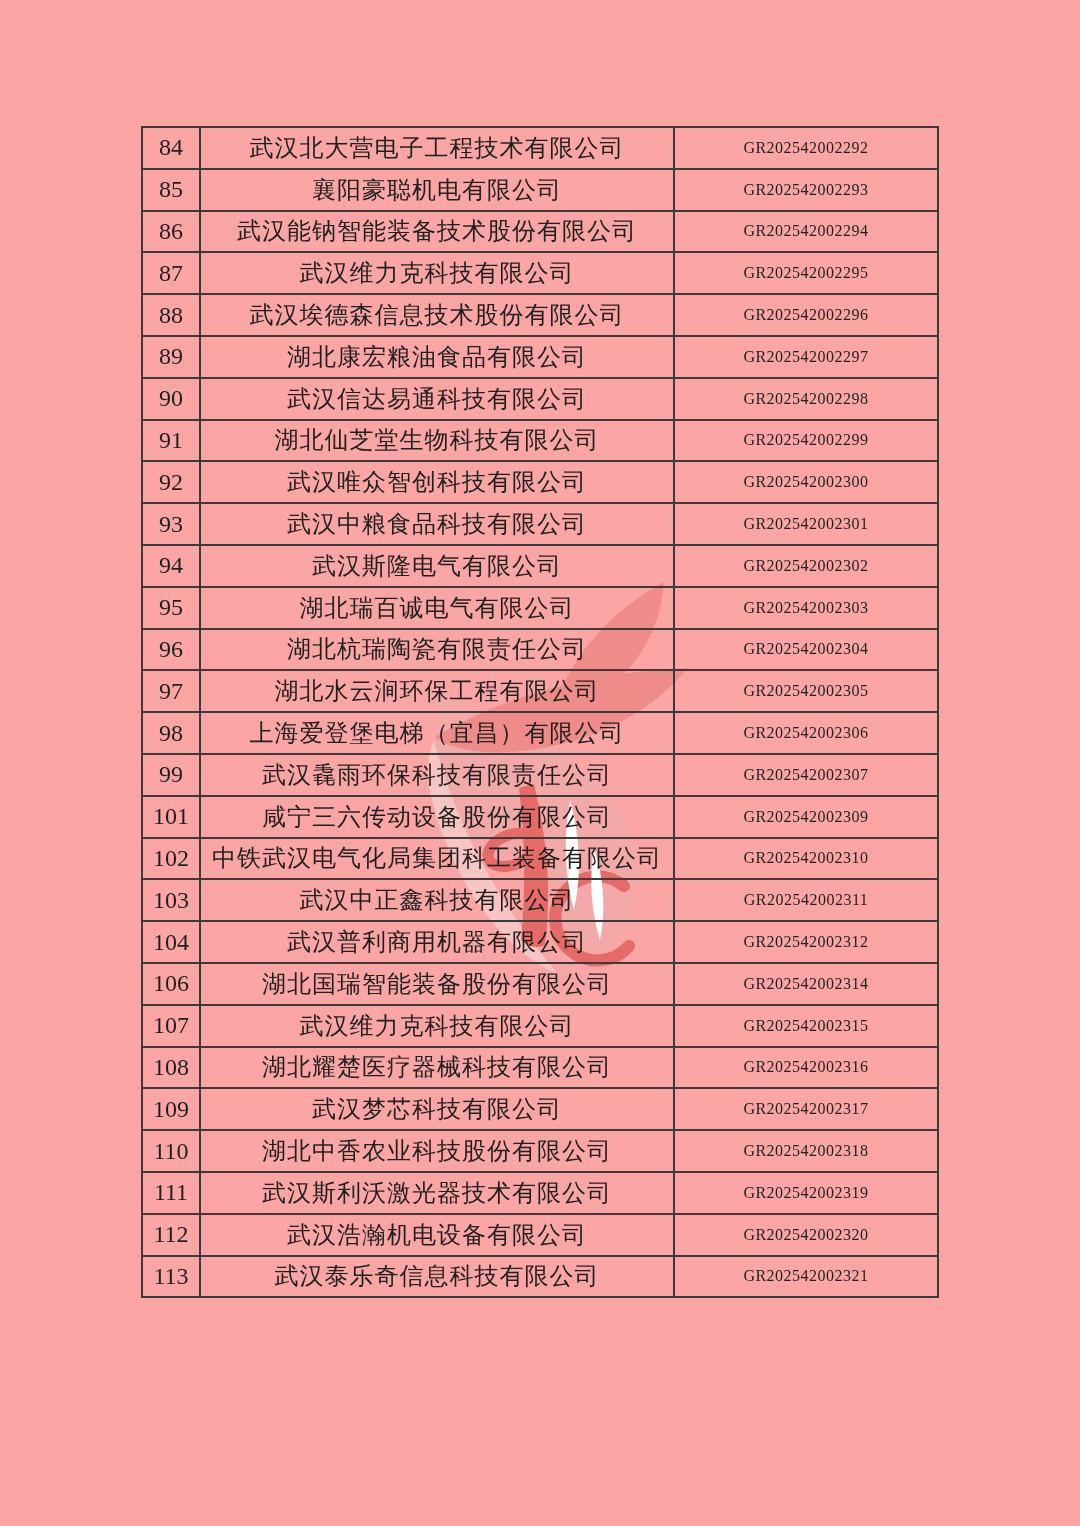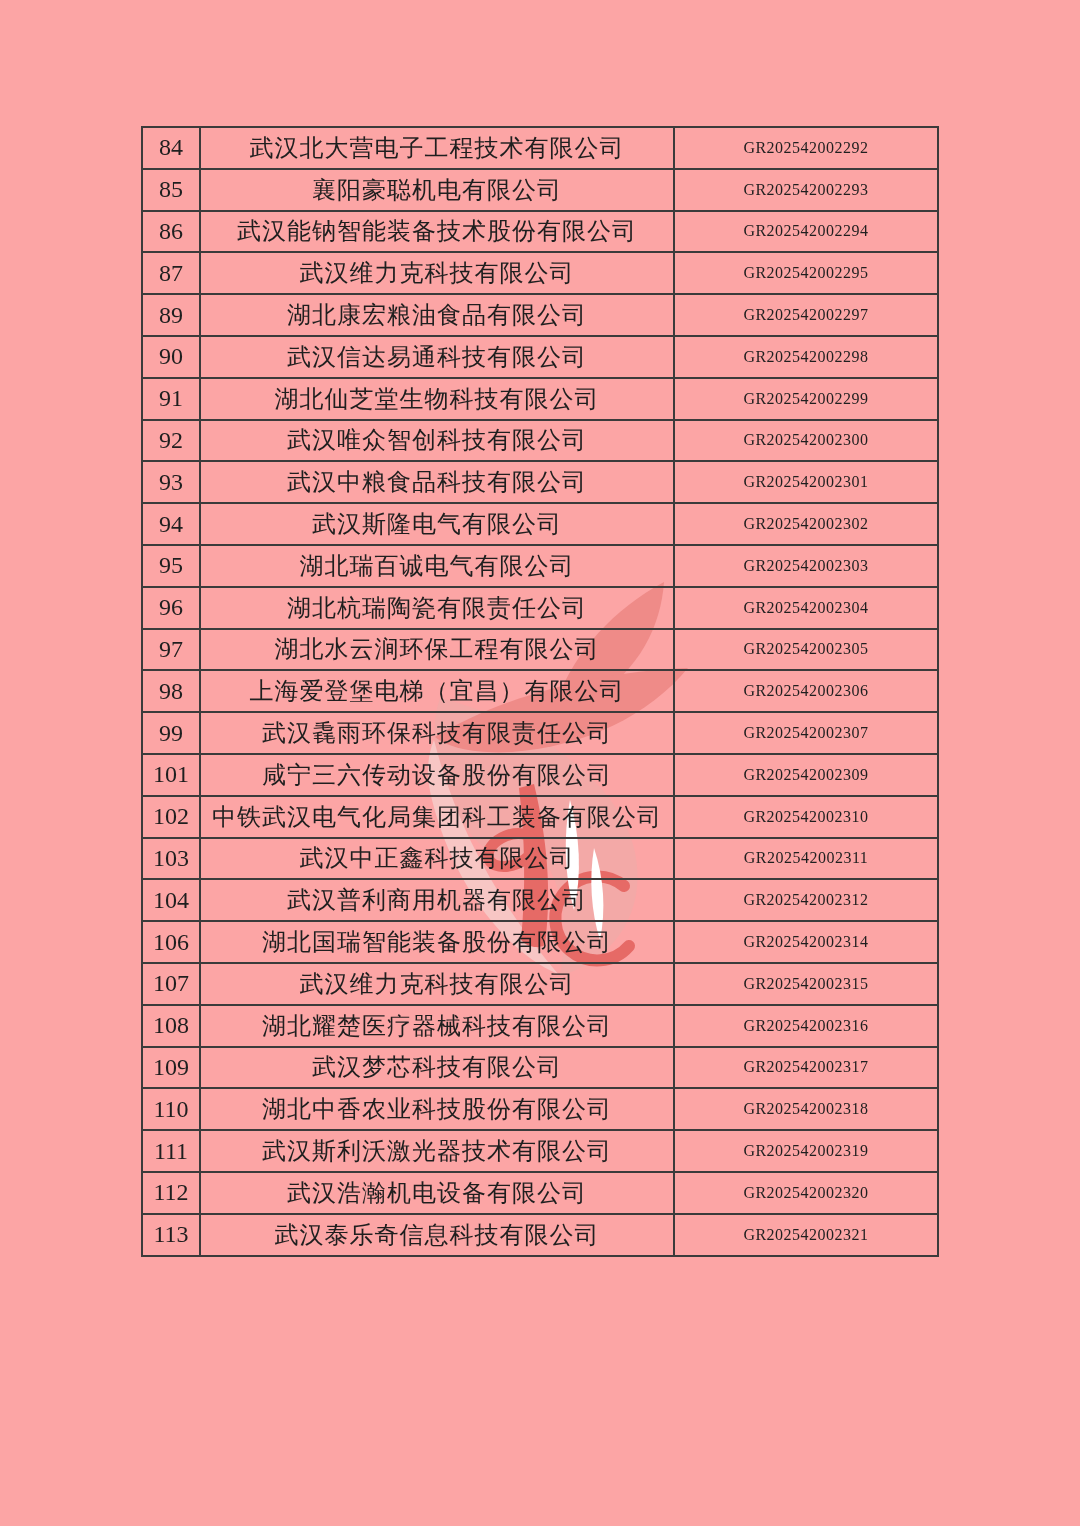--- a/index.html
+++ b/index.html
@@ -112,6 +112,11 @@
           <td class="col-cert">GR202542002295</td>
         </tr>
         <tr>
+          <td class="col-no">88</td>
+          <td class="col-company">武汉埃德森信息技术股份有限公司</td>
+          <td class="col-cert">GR202542002296</td>
+        </tr>
+        <tr>
           <td class="col-no">89</td>
           <td class="col-company">湖北康宏粮油食品有限公司</td>
           <td class="col-cert">GR202542002297</td>

